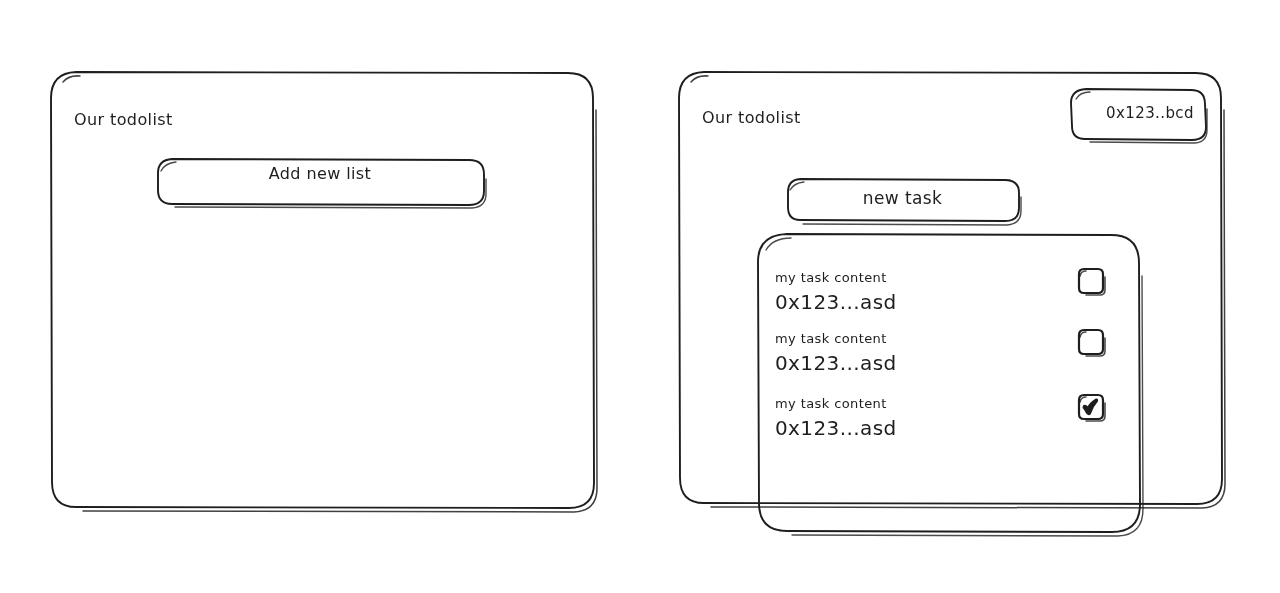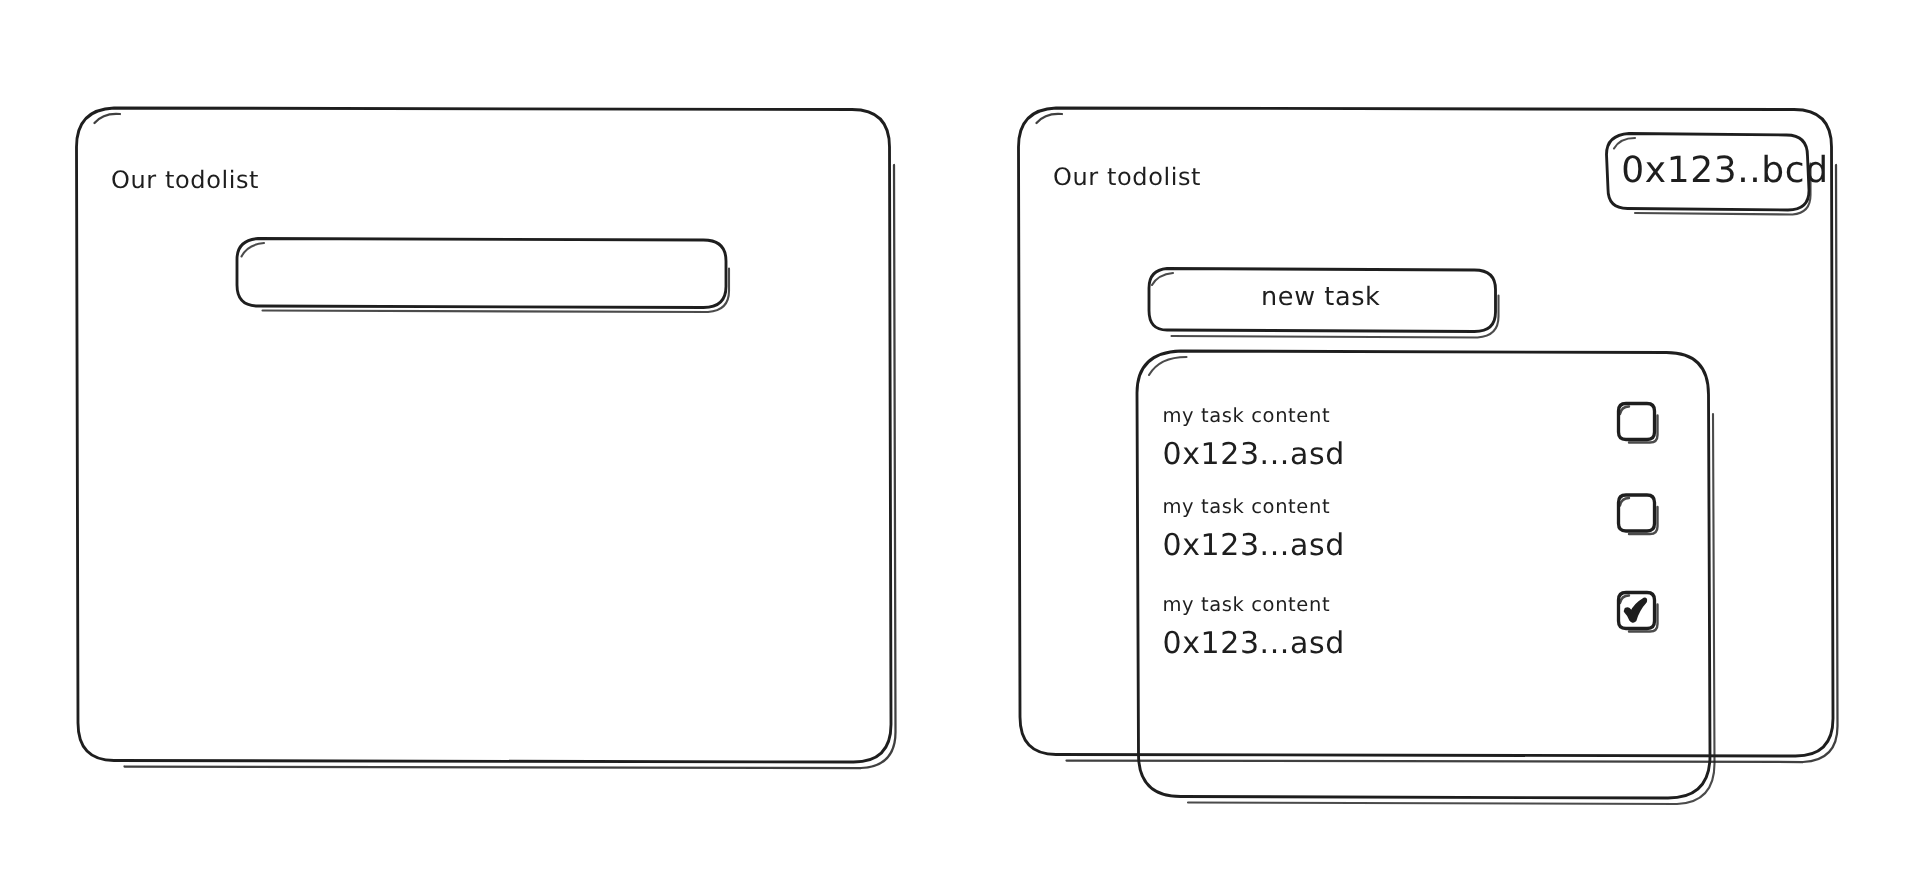--- a/index.html
+++ b/index.html
@@ -131,7 +131,7 @@
         <path d="M16,2 L121,3 Q135,3 135,17 L136,40 Q136,53 122,53 L15,52 Q2,52 2,39 L1,16 Q1,3 16,2 Z" stroke-width="1.9"></path>
         <path d="M20,5 Q10,5 6,12 M137,22 L137,43 Q137,55 125,56 L20,55" stroke-width="1.4" opacity="0.8"></path>
       </svg>
-      <div class="btn-label sketch-text" style="left:0; top:16px; width:160px; font-size:24px;">0x123..bcd</div>
+      <div class="btn-label sketch-text" style="left:0; top:16px; width:160px; font-size:15px;">0x123..bcd</div>
     </div>
 
     <div style="position:absolute; left:86px; top:107px; width:234px; height:45px;">

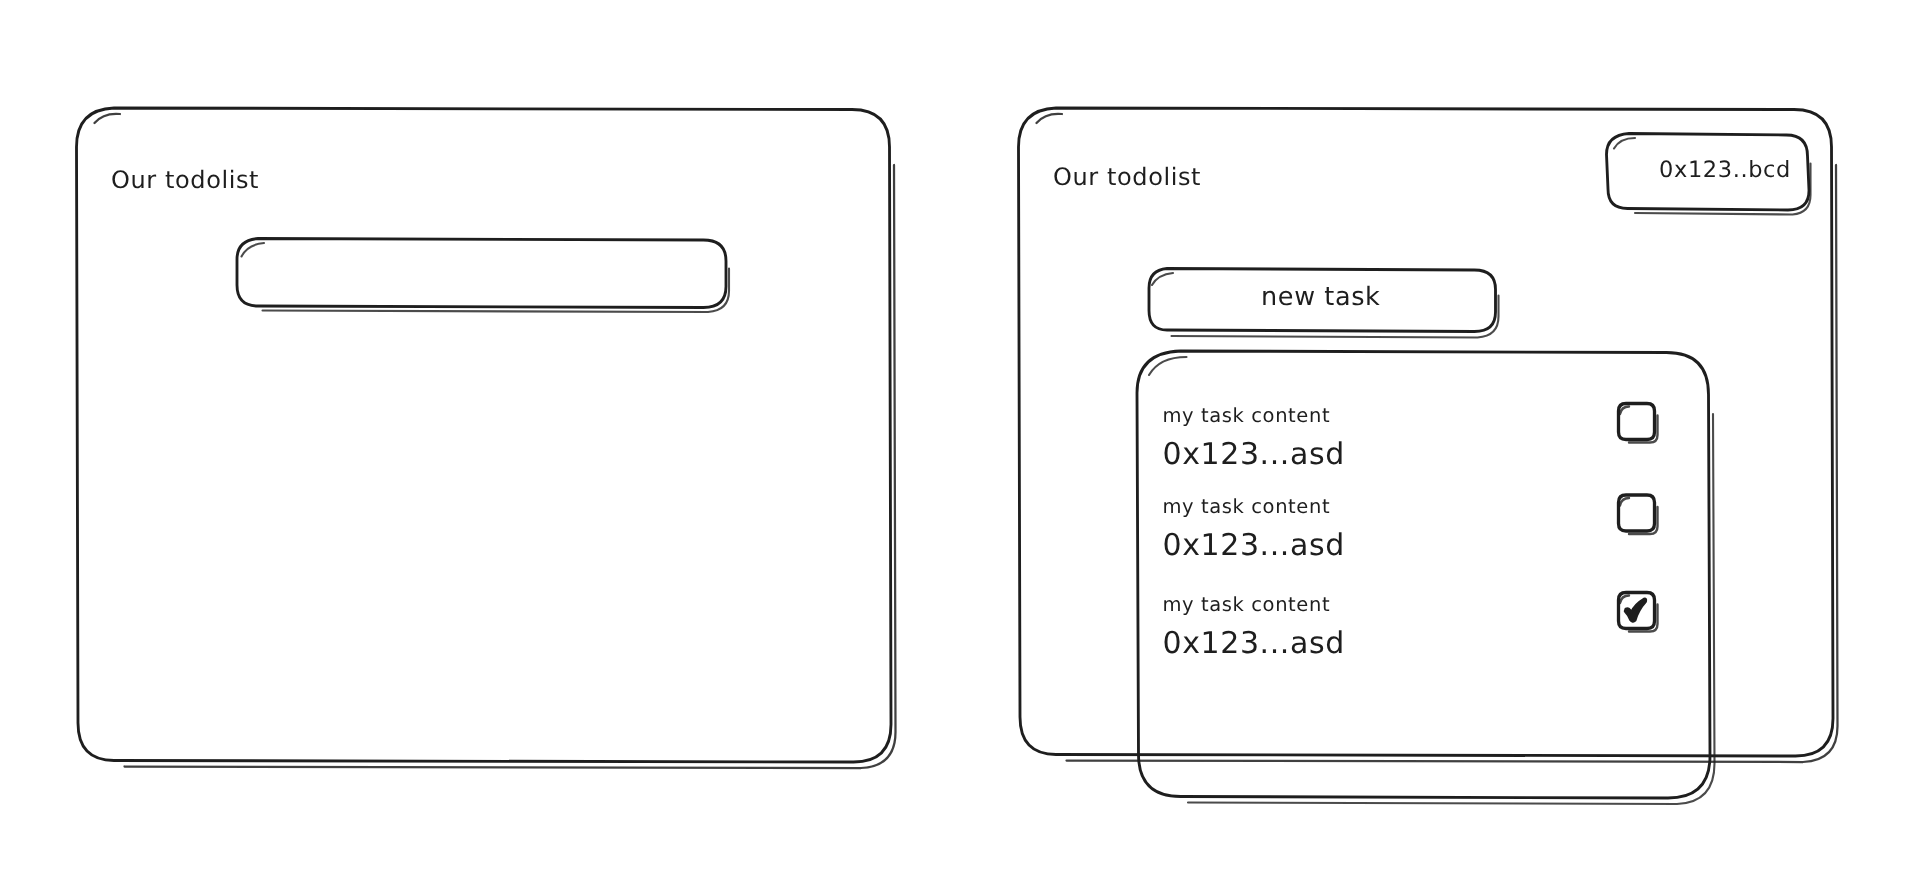--- a/index.html
+++ b/index.html
@@ -113,6 +113,7 @@
         <path d="M16,2 L313,3 Q328,3 328,17 L328,34 Q328,48 313,48 L16,47 Q2,47 2,33 L2,16 Q2,3 16,2 Z" stroke-width="1.9"></path>
         <path d="M20,5 Q9,6 5,14 M330,22 L330,37 Q330,50 316,51 L19,50" stroke-width="1.4" opacity="0.8"></path>
       </svg>
+      <div class="field-label sketch-text" style="left:0; top:6px; width:328px;">Add new list</div>
     </div>
 
   </div>

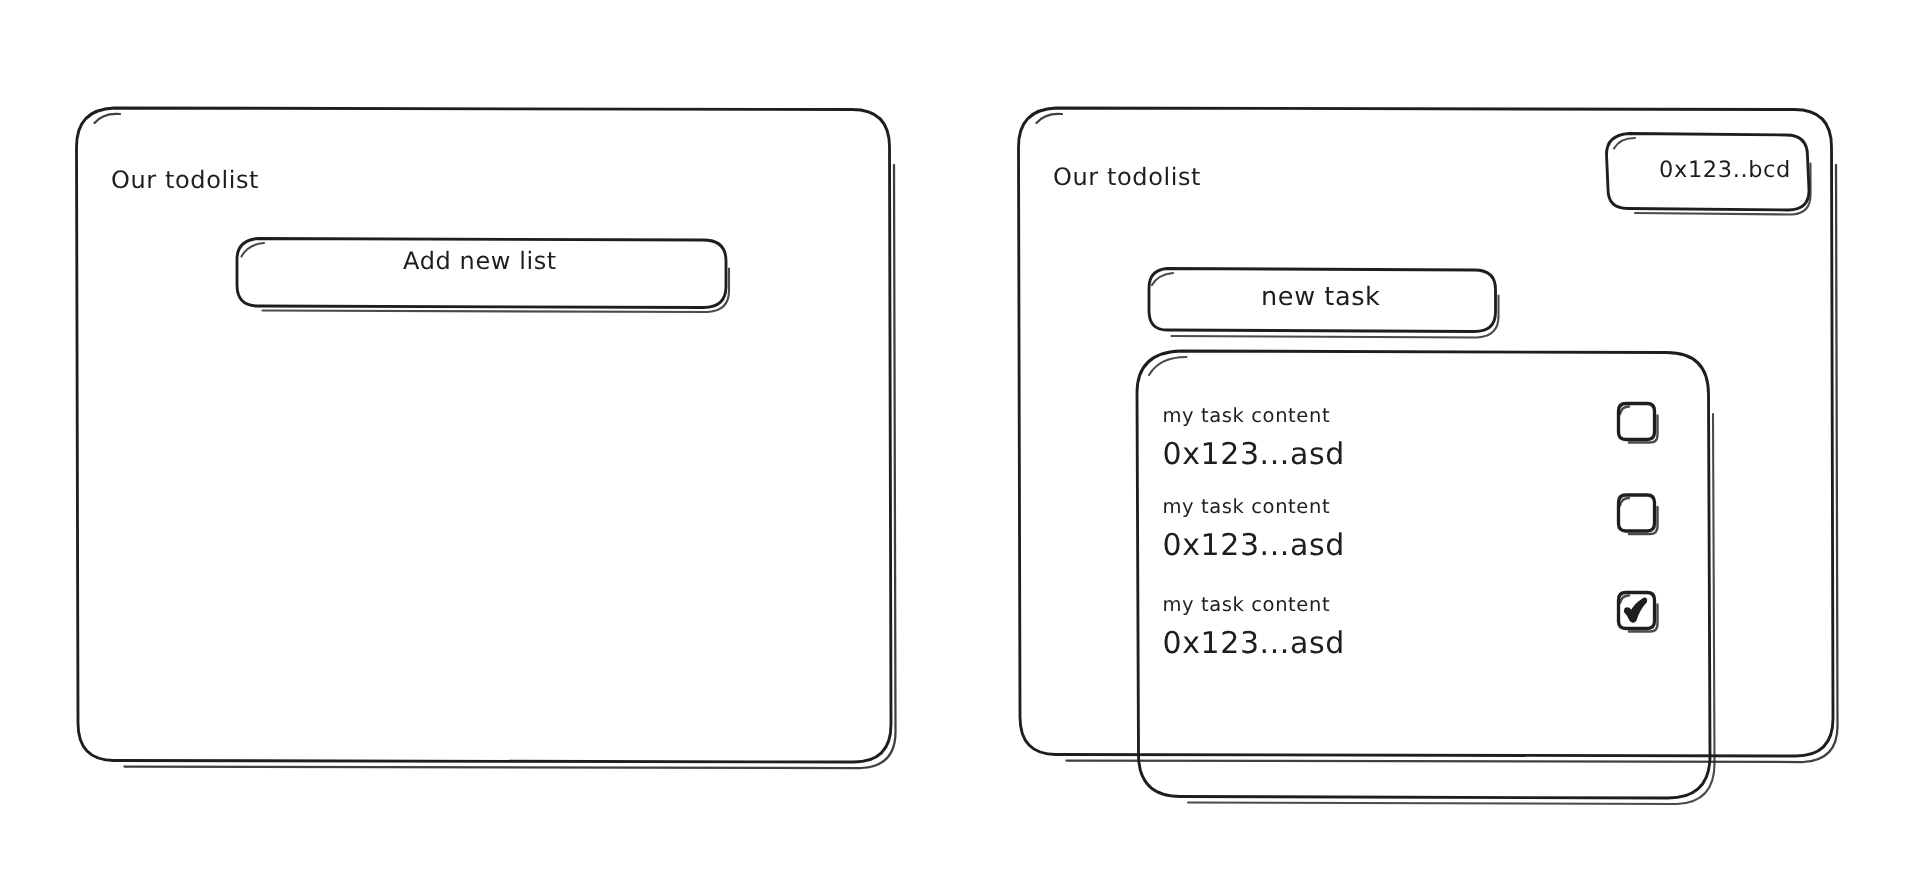--- a/index.html
+++ b/index.html
@@ -135,7 +135,7 @@
       <div class="btn-label sketch-text" style="left:0; top:16px; width:160px; font-size:15px;">0x123..bcd</div>
     </div>
 
-    <div style="position:absolute; left:86px; top:107px; width:234px; height:45px;">
+    <div style="position:absolute; left:108px; top:107px; width:234px; height:45px;">
       <svg class="sketch-svg" width="246" height="57" viewBox="0 0 246 57">
         <path d="M14,2 L219,3 Q233,3 233,16 L233,31 Q233,44 219,44 L14,43 Q2,43 2,30 L2,15 Q2,3 14,2 Z" stroke-width="1.9"></path>
         <path d="M18,5 Q8,6 4,13 M235,20 L235,34 Q235,47 221,48 L17,47" stroke-width="1.4" opacity="0.8"></path>

